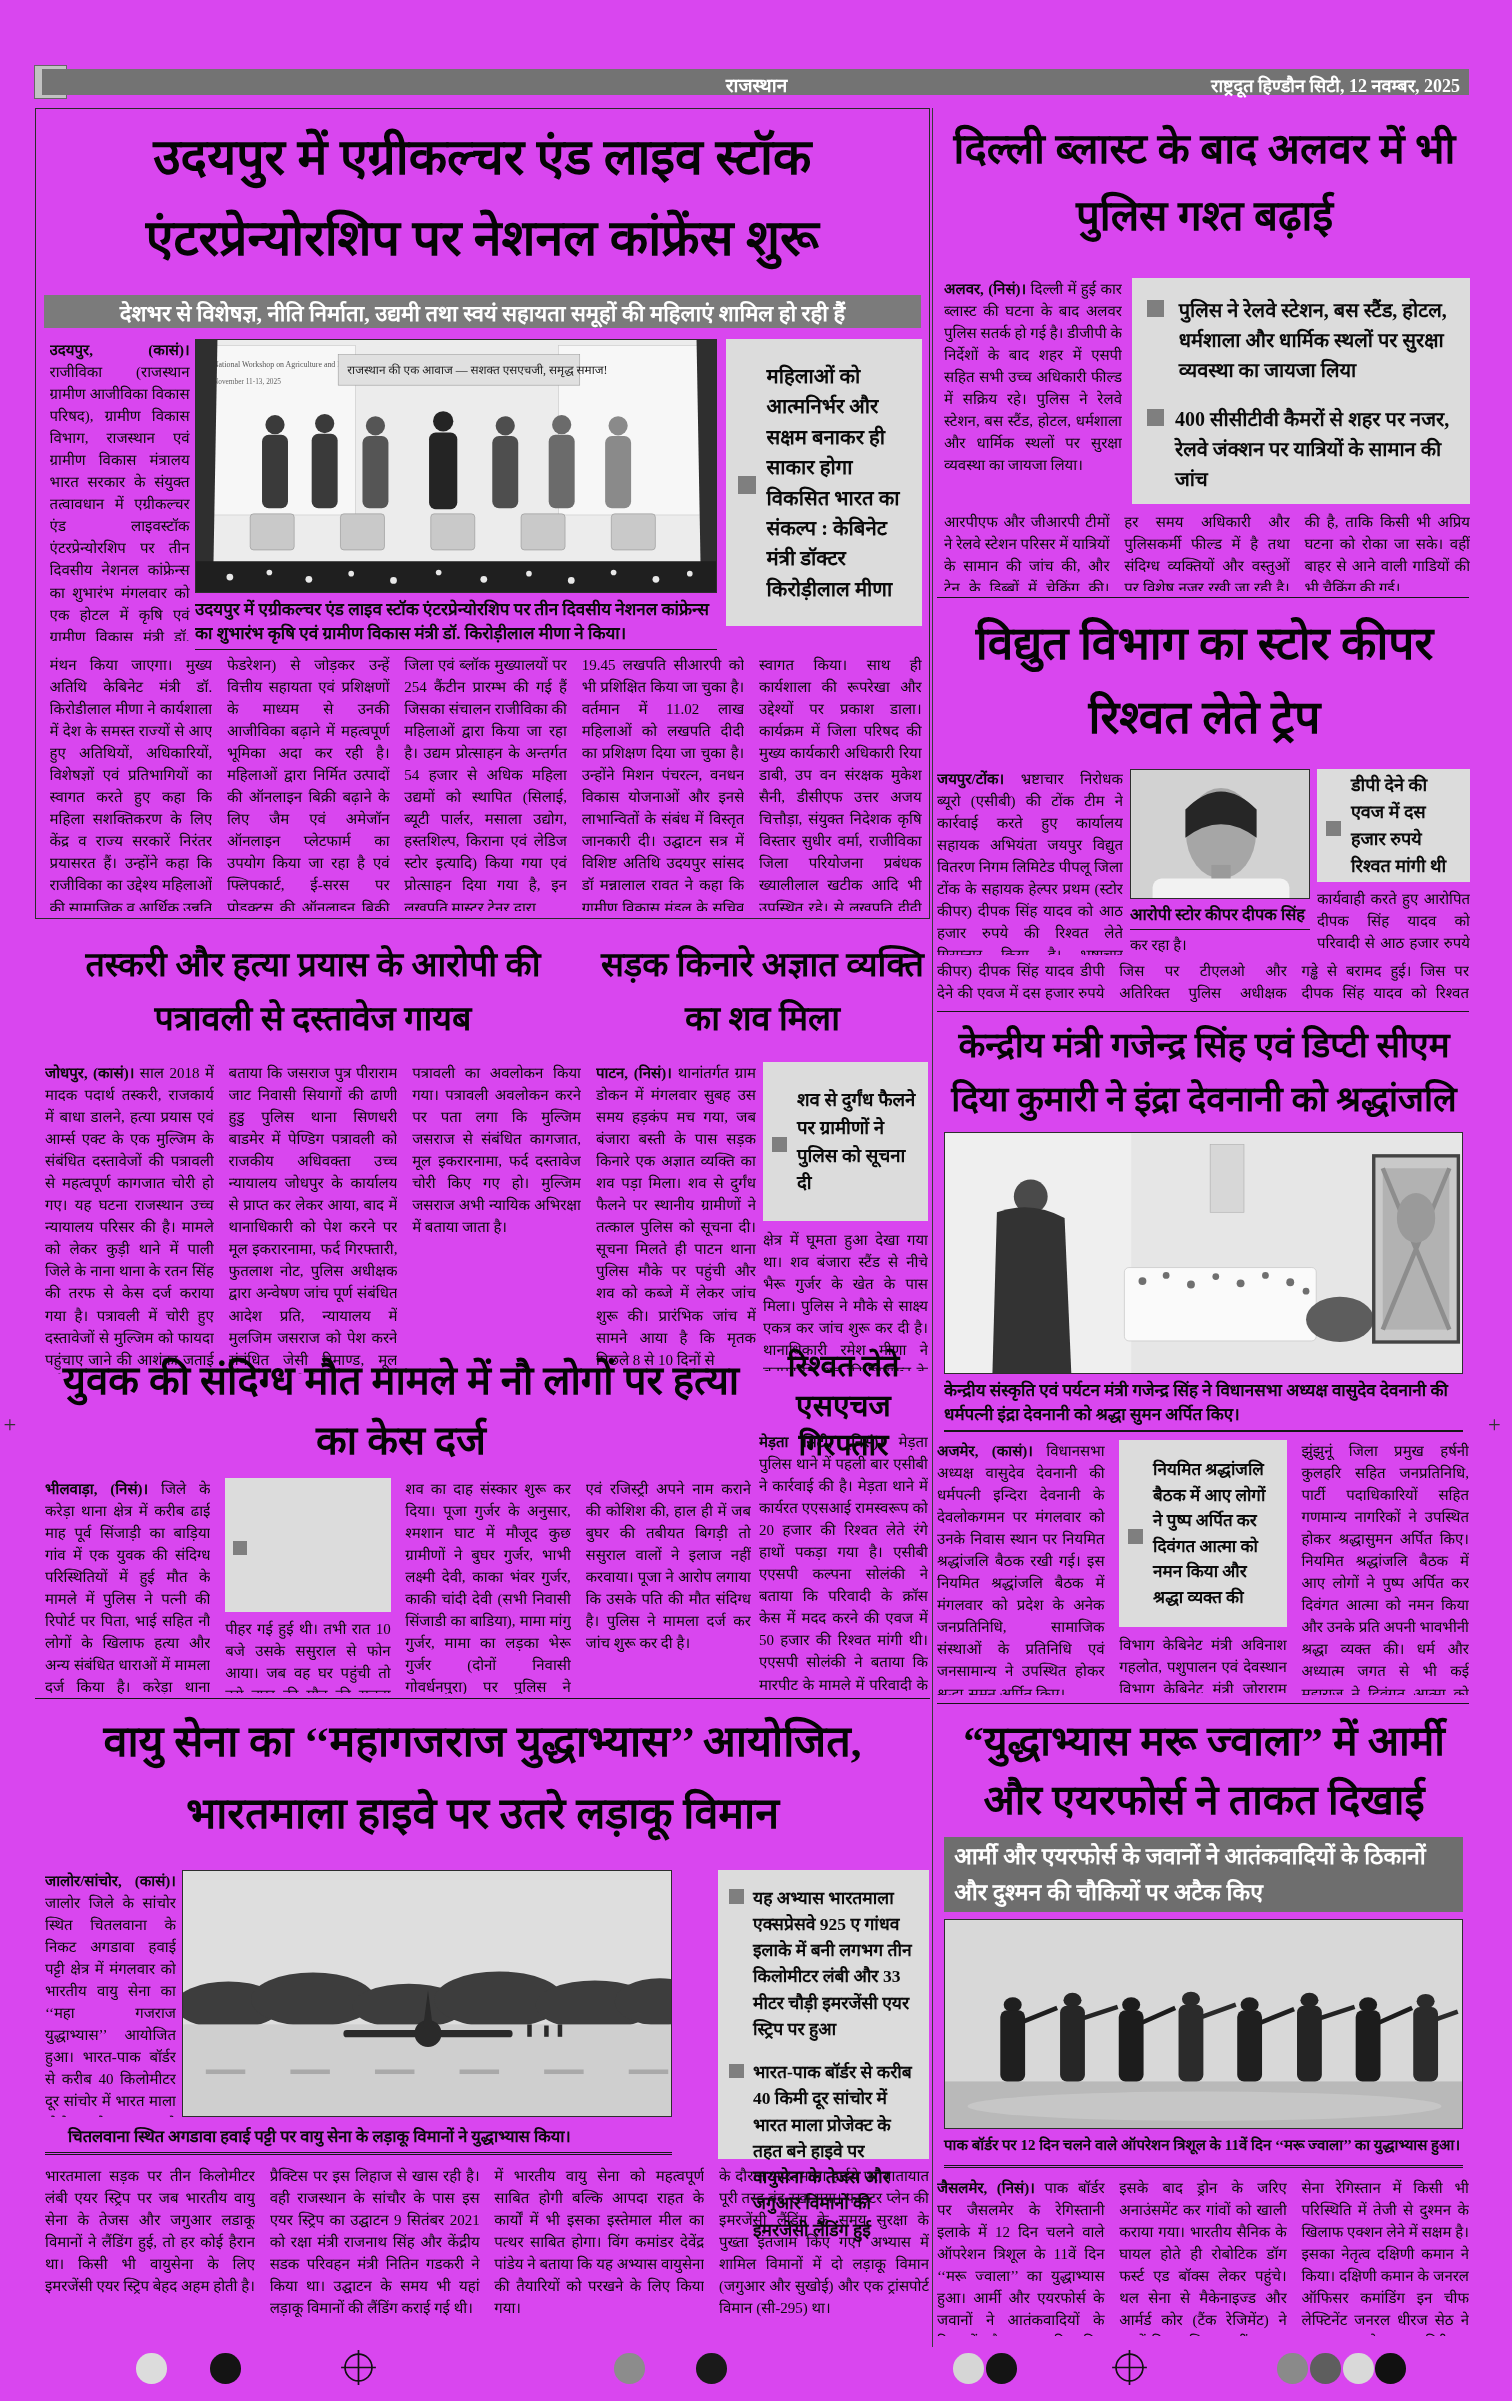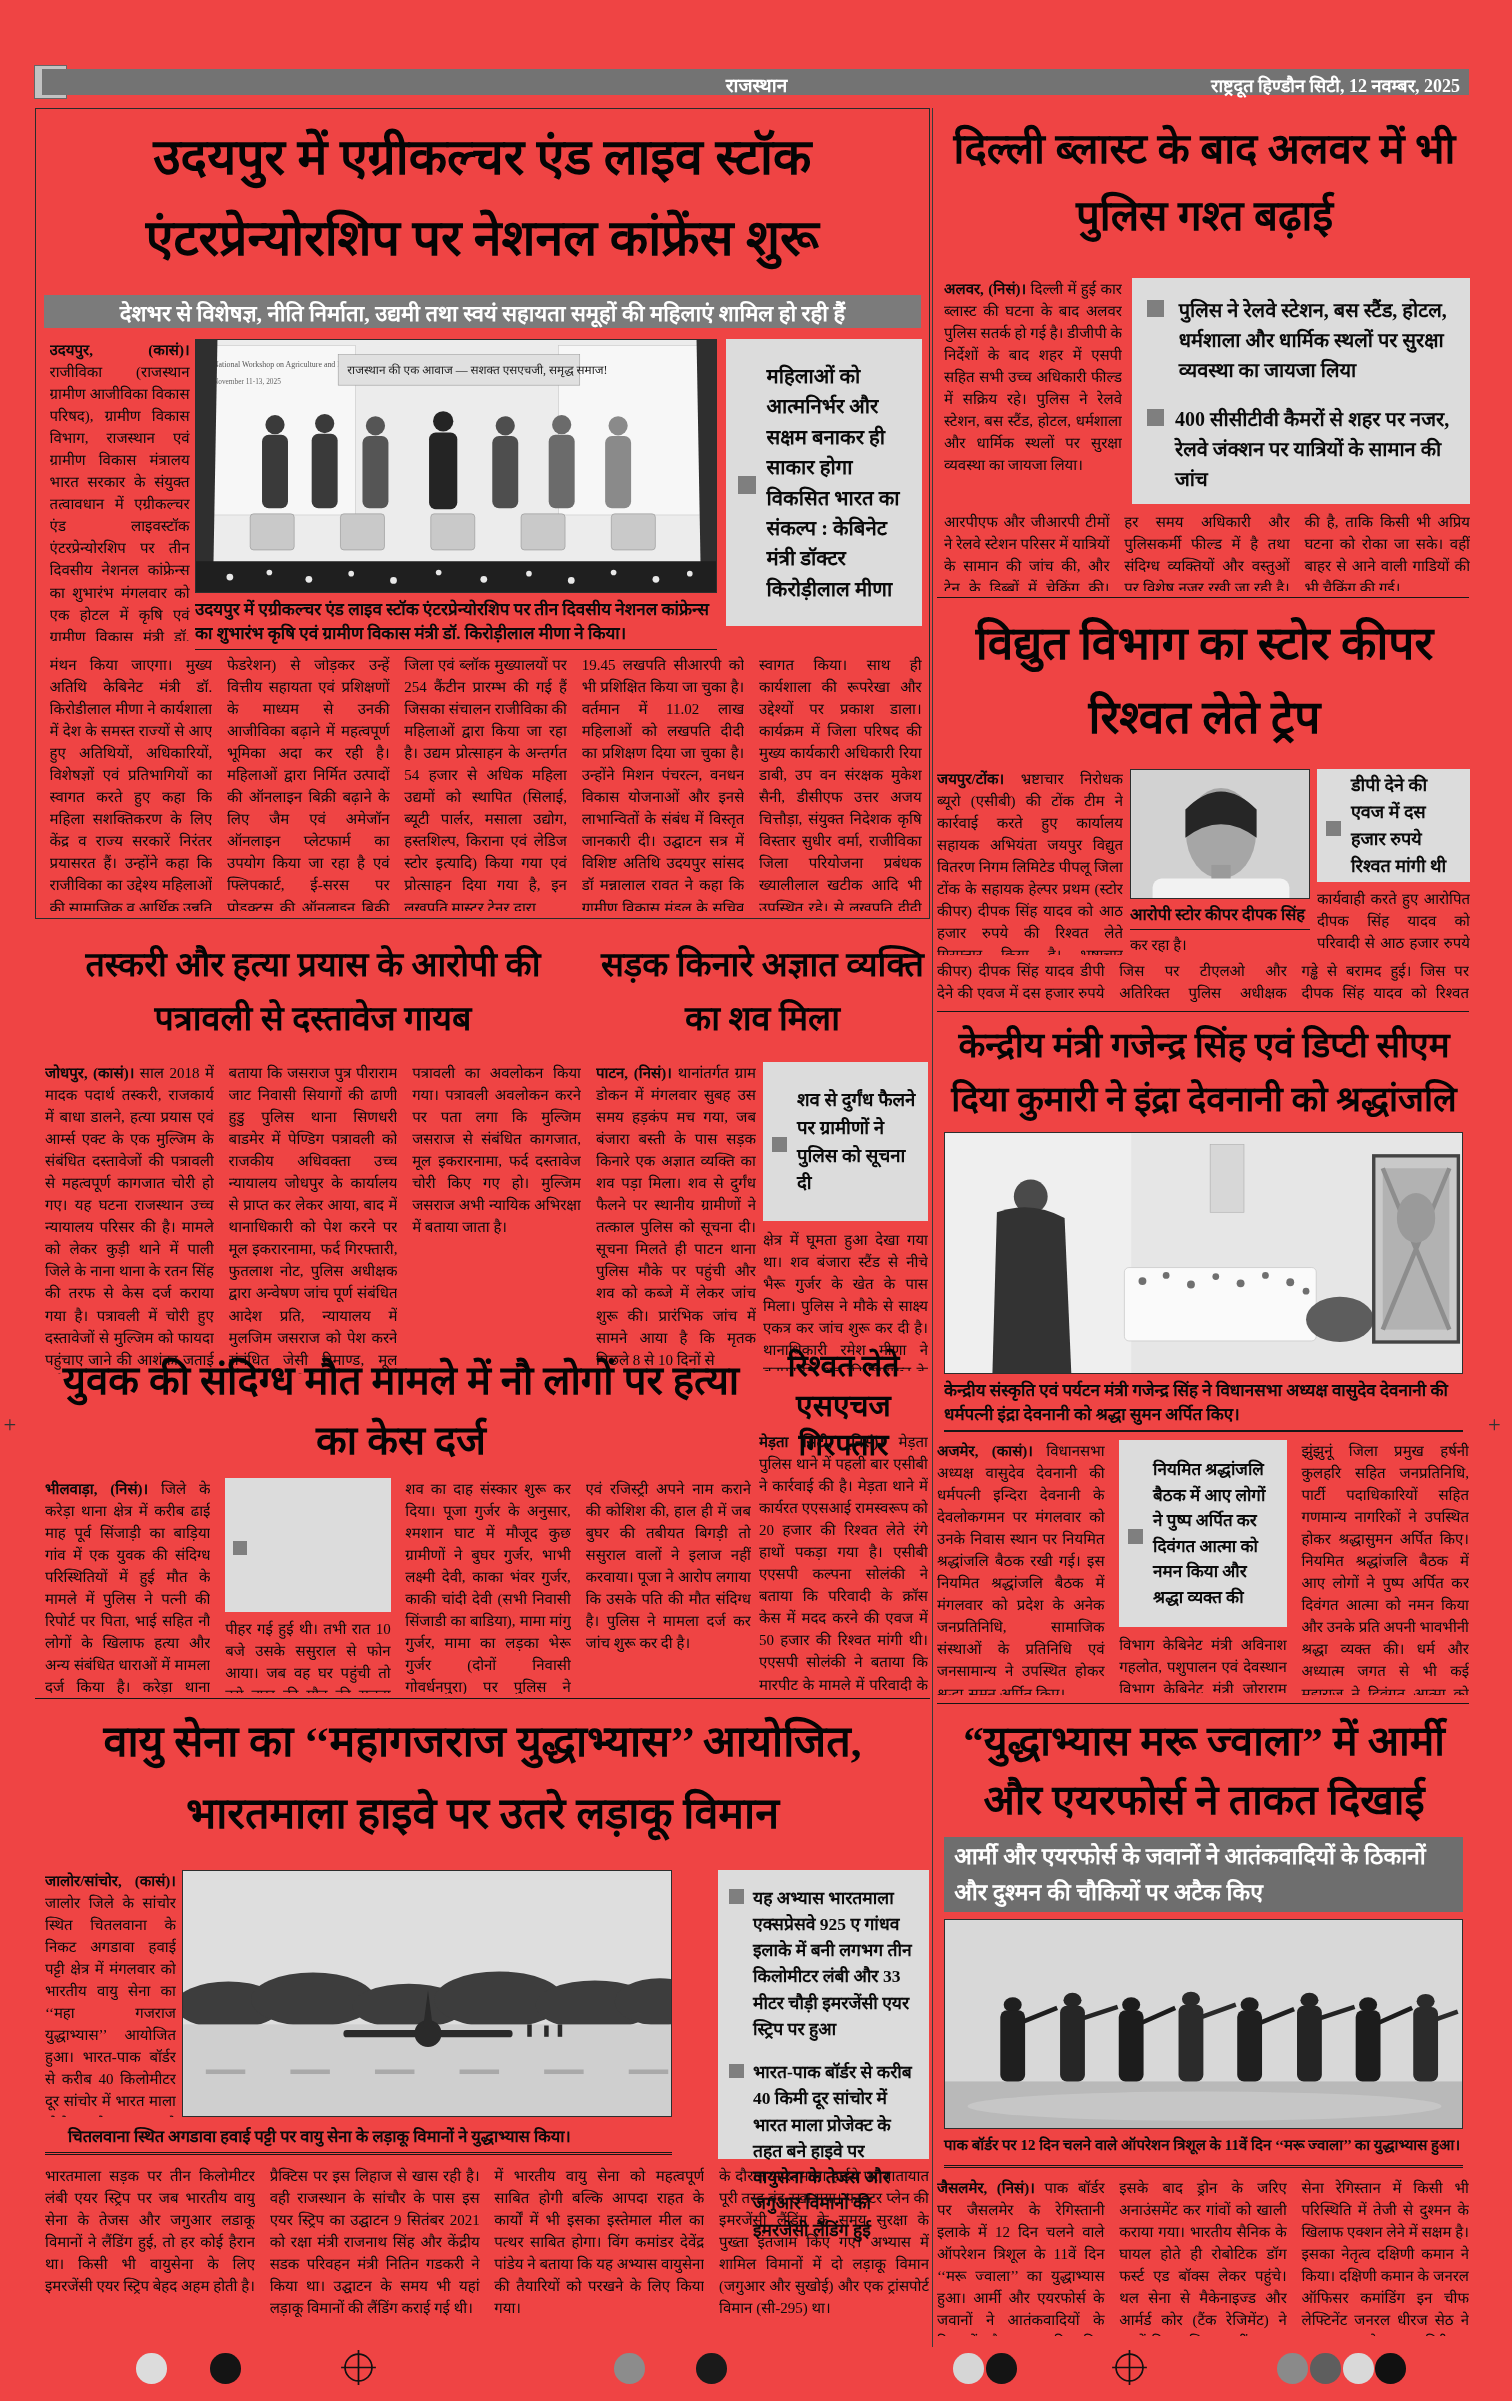--- a/index.html
+++ b/index.html
@@ -4,7 +4,7 @@
 <style>
   *{box-sizing:border-box;margin:0;padding:0}
   html,body{background:#9e9e9e}
-  #page{position:relative;width:1512px;height:2401px;background:#ef4444;overflow:hidden;
+  #page{position:relative;width:1512px;height:2401px;background:#d946ef;overflow:hidden;
          font-family:"Liberation Serif","DejaVu Sans",serif;color:#0a0a0a}
   .abs{position:absolute}
   .hd{font-weight:bold;text-align:center;color:#050505}

